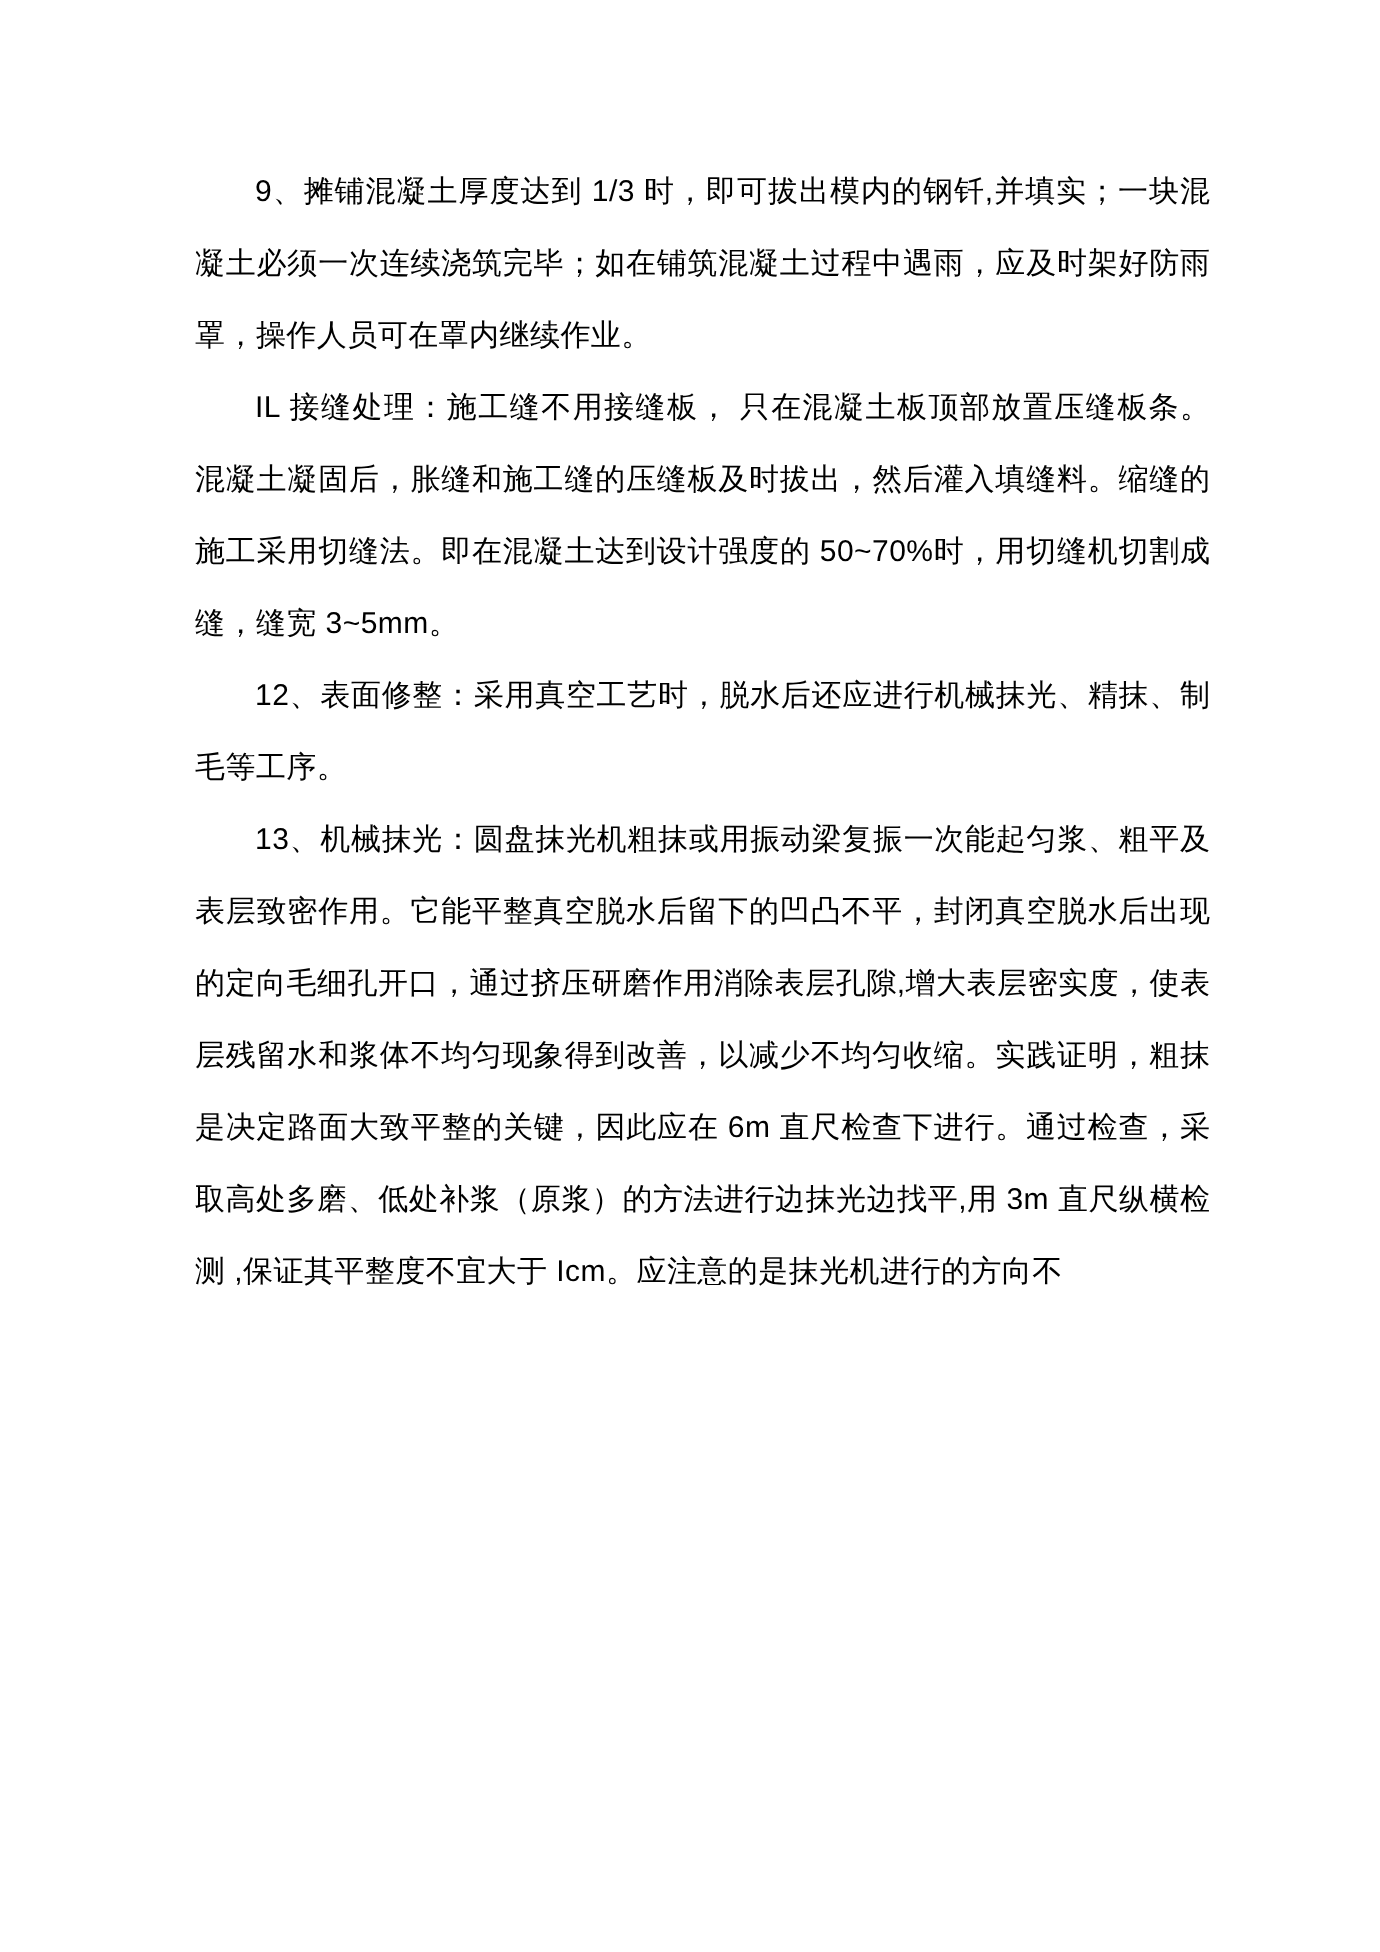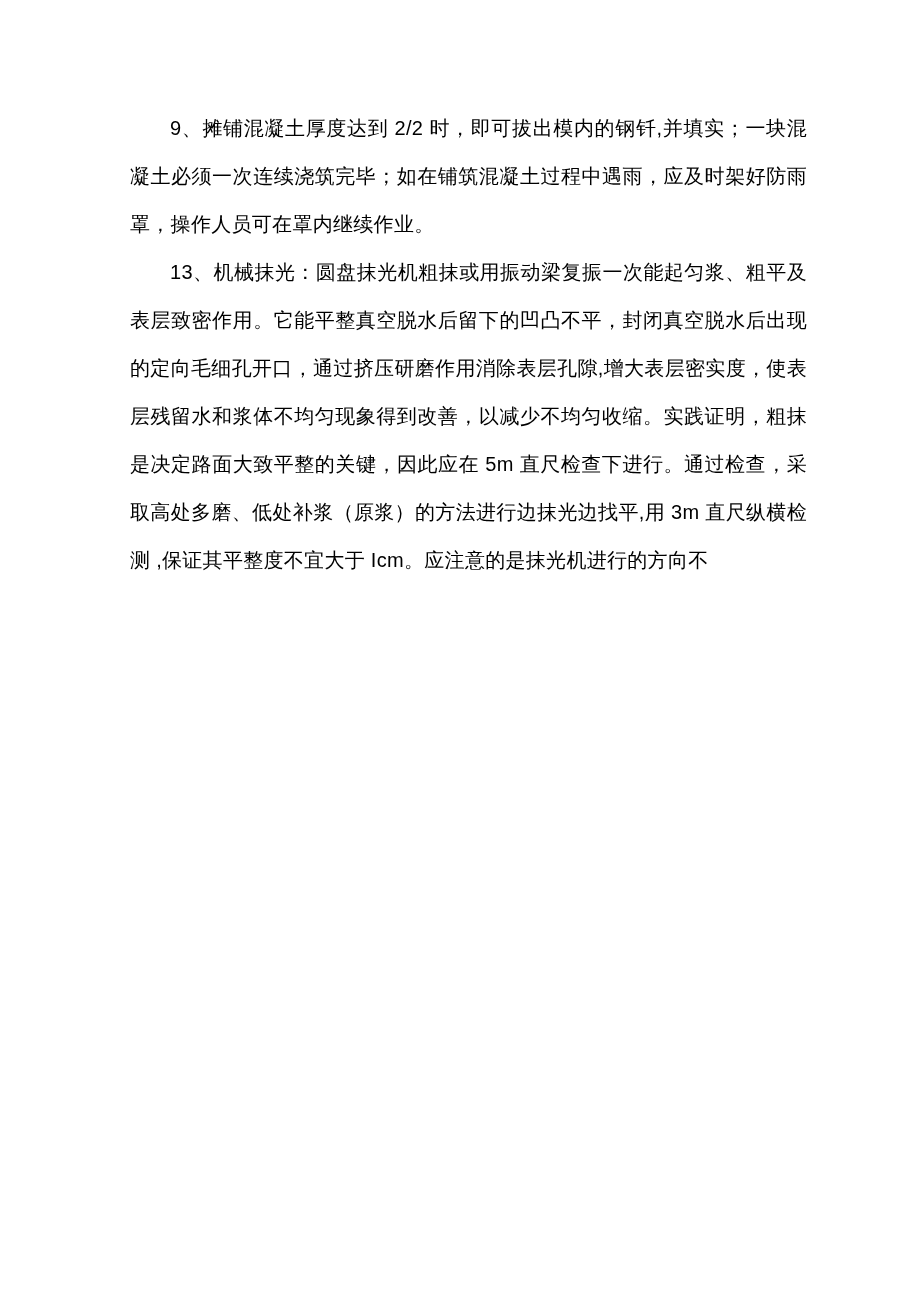--- a/index.html
+++ b/index.html
@@ -38,7 +38,7 @@
 <body>
 
 <div class="doc-page">
-  <p class="doc-paragraph">9、摊铺混凝土厚度达到 2/2 时，即可拔出模内的钢钎,并填实；一块混凝土必须一次连续浇筑完毕；如在铺筑混凝土过程中遇雨，应及时架好防雨罩，操作人员可在罩内继续作业。</p>
+  <p class="doc-paragraph">9、摊铺混凝土厚度达到 1/3 时，即可拔出模内的钢钎,并填实；一块混凝土必须一次连续浇筑完毕；如在铺筑混凝土过程中遇雨，应及时架好防雨罩，操作人员可在罩内继续作业。</p>
   <p class="doc-paragraph">13、机械抹光：圆盘抹光机粗抹或用振动梁复振一次能起匀浆、粗平及表层致密作用。它能平整真空脱水后留下的凹凸不平，封闭真空脱水后出现的定向毛细孔开口，通过挤压研磨作用消除表层孔隙,增大表层密实度，使表层残留水和浆体不均匀现象得到改善，以减少不均匀收缩。实践证明，粗抹是决定路面大致平整的关键，因此应在 5m 直尺检查下进行。通过检查，采取高处多磨、低处补浆（原浆）的方法进行边抹光边找平,用 3m 直尺纵横检测 ,保证其平整度不宜大于 Icm。应注意的是抹光机进行的方向不</p>
 </div>
 

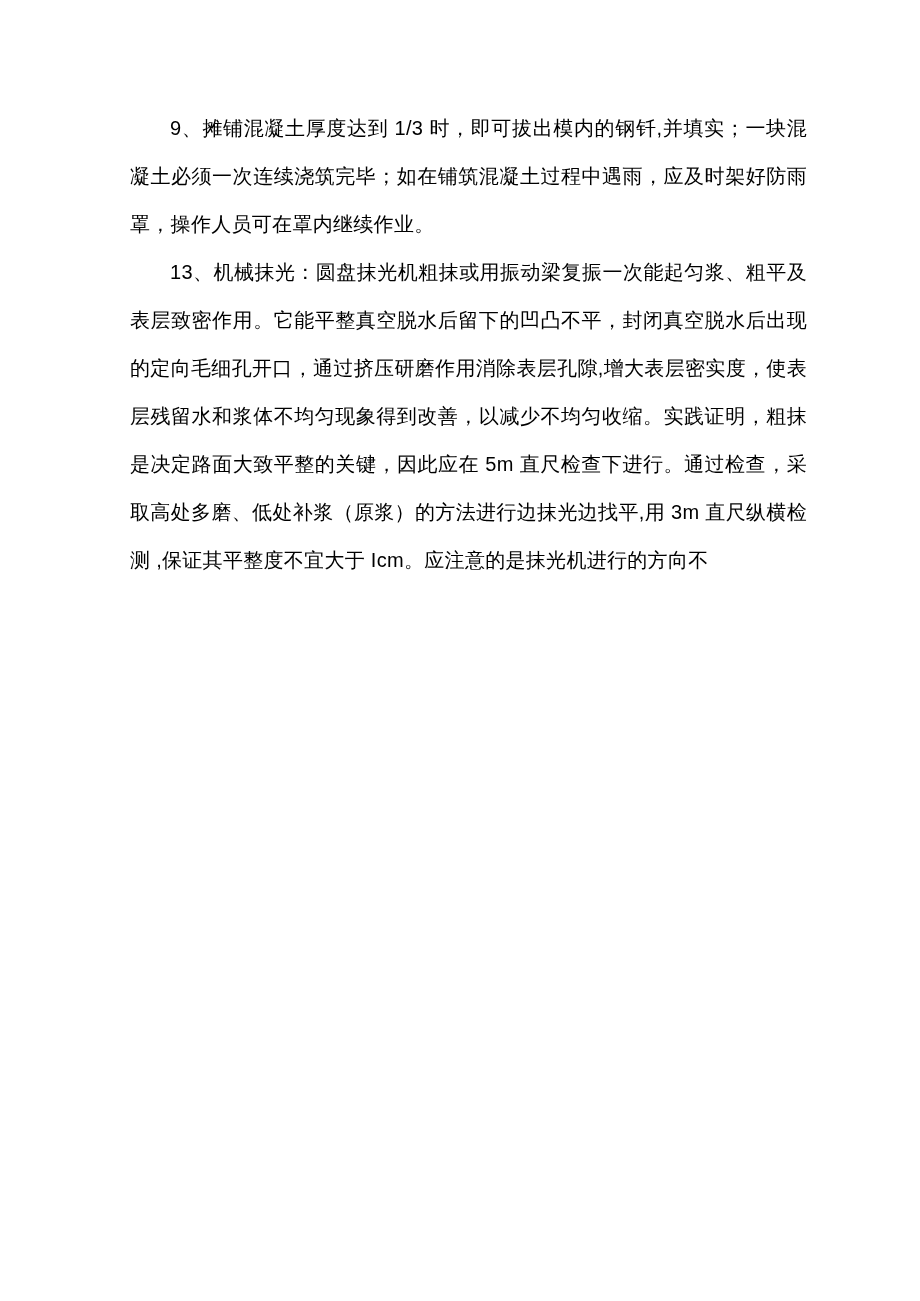--- a/index.html
+++ b/index.html
@@ -39,6 +39,7 @@
 
 <div class="doc-page">
   <p class="doc-paragraph">9、摊铺混凝土厚度达到 1/3 时，即可拔出模内的钢钎,并填实；一块混凝土必须一次连续浇筑完毕；如在铺筑混凝土过程中遇雨，应及时架好防雨罩，操作人员可在罩内继续作业。</p>
+  <p class="doc-paragraph">IL 接缝处理：施工缝不用接缝板， 只在混凝土板顶部放置压缝板条。混凝土凝固后，胀缝和施工缝的压缝板及时拔出，然后灌入填缝料。缩缝的施工采用切缝法。即在混凝土达到设计强度的 50~70%时，用切缝机切割成缝，缝宽 3~5mm。</p>
   <p class="doc-paragraph">13、机械抹光：圆盘抹光机粗抹或用振动梁复振一次能起匀浆、粗平及表层致密作用。它能平整真空脱水后留下的凹凸不平，封闭真空脱水后出现的定向毛细孔开口，通过挤压研磨作用消除表层孔隙,增大表层密实度，使表层残留水和浆体不均匀现象得到改善，以减少不均匀收缩。实践证明，粗抹是决定路面大致平整的关键，因此应在 5m 直尺检查下进行。通过检查，采取高处多磨、低处补浆（原浆）的方法进行边抹光边找平,用 3m 直尺纵横检测 ,保证其平整度不宜大于 Icm。应注意的是抹光机进行的方向不</p>
 </div>
 

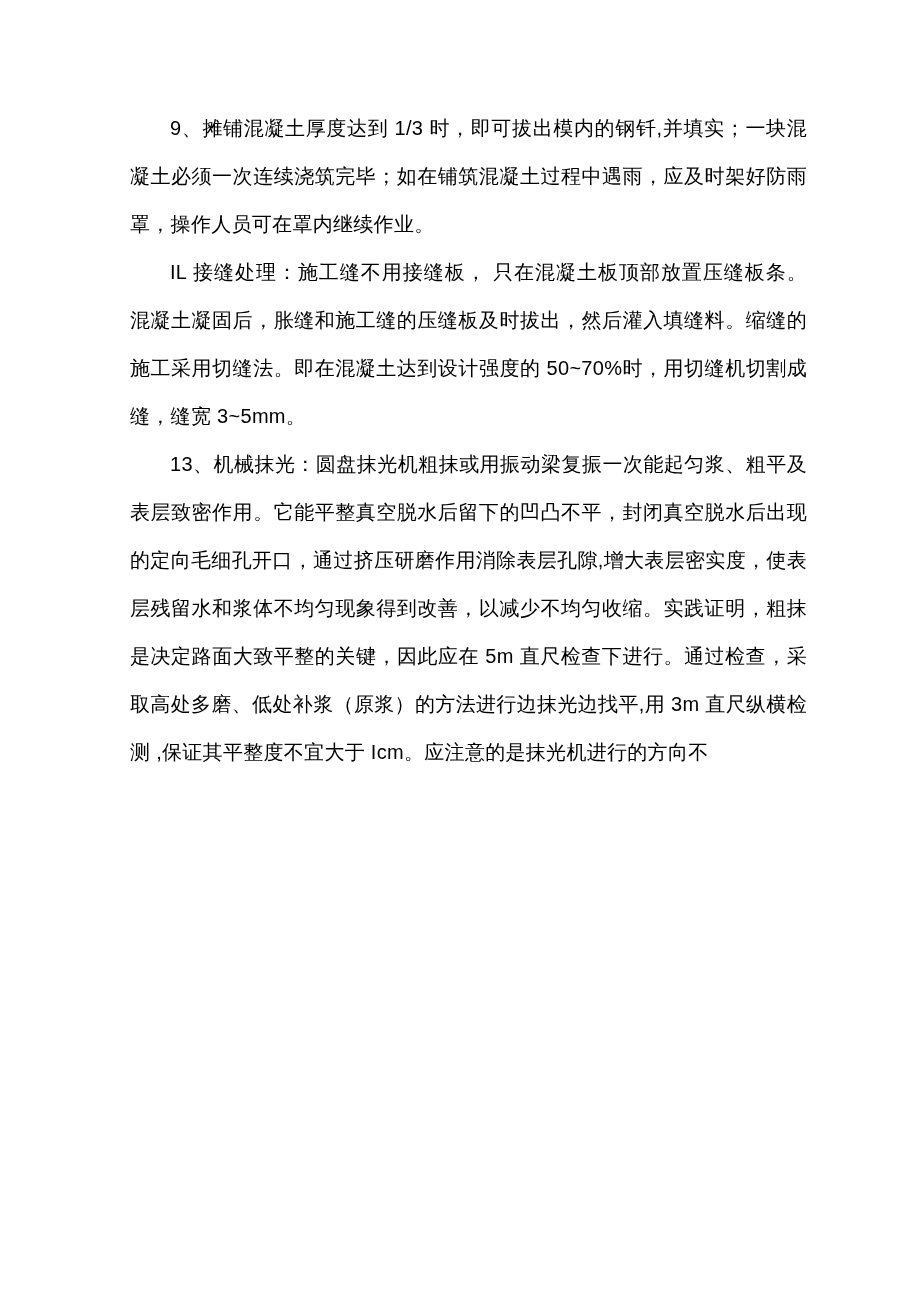--- a/index.html
+++ b/index.html
@@ -40,6 +40,7 @@
 <div class="doc-page">
   <p class="doc-paragraph">9、摊铺混凝土厚度达到 1/3 时，即可拔出模内的钢钎,并填实；一块混凝土必须一次连续浇筑完毕；如在铺筑混凝土过程中遇雨，应及时架好防雨罩，操作人员可在罩内继续作业。</p>
   <p class="doc-paragraph">IL 接缝处理：施工缝不用接缝板， 只在混凝土板顶部放置压缝板条。混凝土凝固后，胀缝和施工缝的压缝板及时拔出，然后灌入填缝料。缩缝的施工采用切缝法。即在混凝土达到设计强度的 50~70%时，用切缝机切割成缝，缝宽 3~5mm。</p>
+  <p class="doc-paragraph">12、表面修整：采用真空工艺时，脱水后还应进行机械抹光、精抹、制毛等工序。</p>
   <p class="doc-paragraph">13、机械抹光：圆盘抹光机粗抹或用振动梁复振一次能起匀浆、粗平及表层致密作用。它能平整真空脱水后留下的凹凸不平，封闭真空脱水后出现的定向毛细孔开口，通过挤压研磨作用消除表层孔隙,增大表层密实度，使表层残留水和浆体不均匀现象得到改善，以减少不均匀收缩。实践证明，粗抹是决定路面大致平整的关键，因此应在 5m 直尺检查下进行。通过检查，采取高处多磨、低处补浆（原浆）的方法进行边抹光边找平,用 3m 直尺纵横检测 ,保证其平整度不宜大于 Icm。应注意的是抹光机进行的方向不</p>
 </div>
 

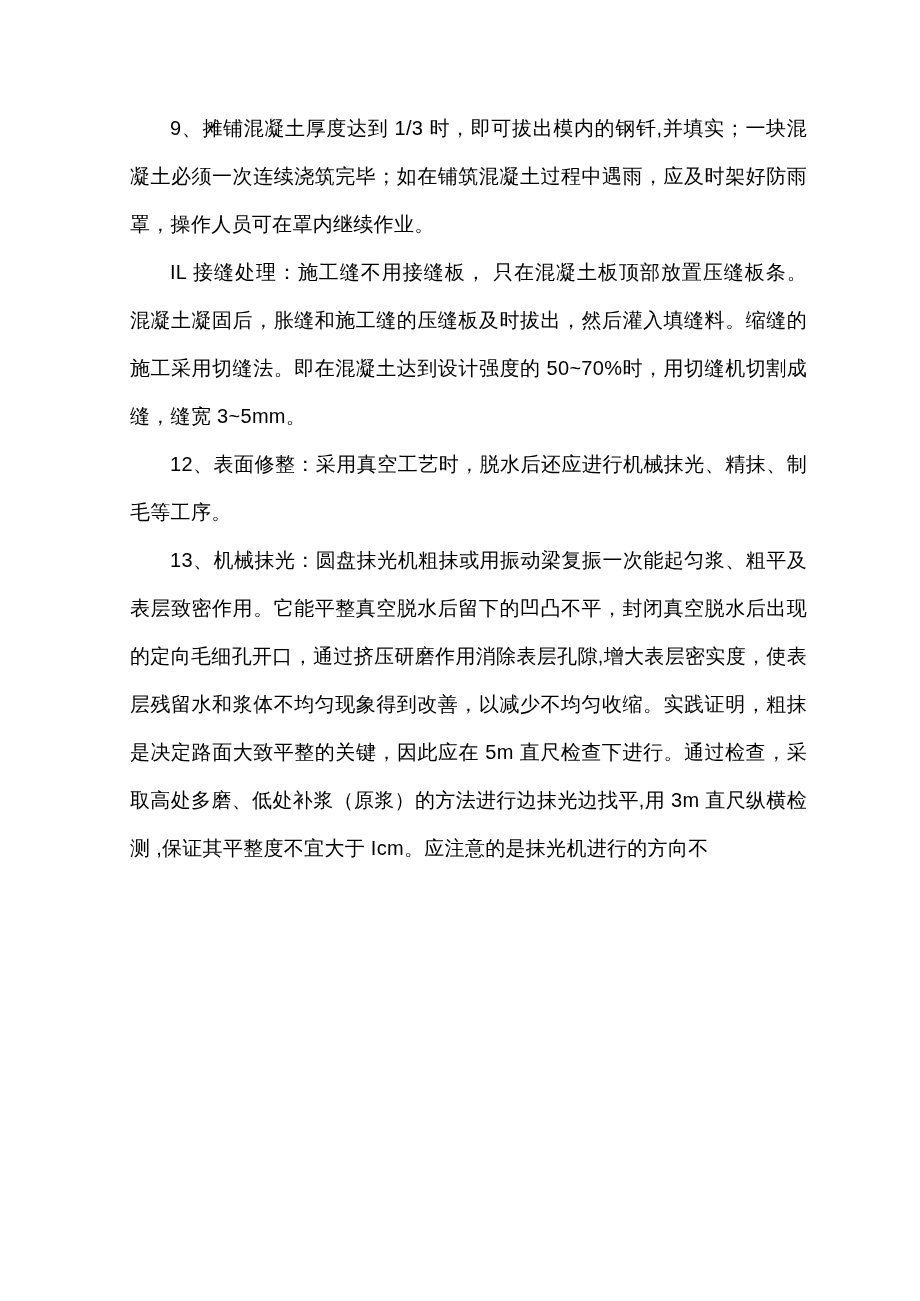--- a/index.html
+++ b/index.html
@@ -41,7 +41,7 @@
   <p class="doc-paragraph">9、摊铺混凝土厚度达到 1/3 时，即可拔出模内的钢钎,并填实；一块混凝土必须一次连续浇筑完毕；如在铺筑混凝土过程中遇雨，应及时架好防雨罩，操作人员可在罩内继续作业。</p>
   <p class="doc-paragraph">IL 接缝处理：施工缝不用接缝板， 只在混凝土板顶部放置压缝板条。混凝土凝固后，胀缝和施工缝的压缝板及时拔出，然后灌入填缝料。缩缝的施工采用切缝法。即在混凝土达到设计强度的 50~70%时，用切缝机切割成缝，缝宽 3~5mm。</p>
   <p class="doc-paragraph">12、表面修整：采用真空工艺时，脱水后还应进行机械抹光、精抹、制毛等工序。</p>
-  <p class="doc-paragraph">13、机械抹光：圆盘抹光机粗抹或用振动梁复振一次能起匀浆、粗平及表层致密作用。它能平整真空脱水后留下的凹凸不平，封闭真空脱水后出现的定向毛细孔开口，通过挤压研磨作用消除表层孔隙,增大表层密实度，使表层残留水和浆体不均匀现象得到改善，以减少不均匀收缩。实践证明，粗抹是决定路面大致平整的关键，因此应在 5m 直尺检查下进行。通过检查，采取高处多磨、低处补浆（原浆）的方法进行边抹光边找平,用 3m 直尺纵横检测 ,保证其平整度不宜大于 Icm。应注意的是抹光机进行的方向不</p>
+  <p class="doc-paragraph">13、机械抹光：圆盘抹光机粗抹或用振动梁复振一次能起匀浆、粗平及表层致密作用。它能平整真空脱水后留下的凹凸不平，封闭真空脱水后出现的定向毛细孔开口，通过挤压研磨作用消除表层孔隙,增大表层密实度，使表层残留水和浆体不均匀现象得到改善，以减少不均匀收缩。实践证明，粗抹是决定路面大致平整的关键，因此应在 6m 直尺检查下进行。通过检查，采取高处多磨、低处补浆（原浆）的方法进行边抹光边找平,用 3m 直尺纵横检测 ,保证其平整度不宜大于 Icm。应注意的是抹光机进行的方向不</p>
 </div>
 
 </body></html>

